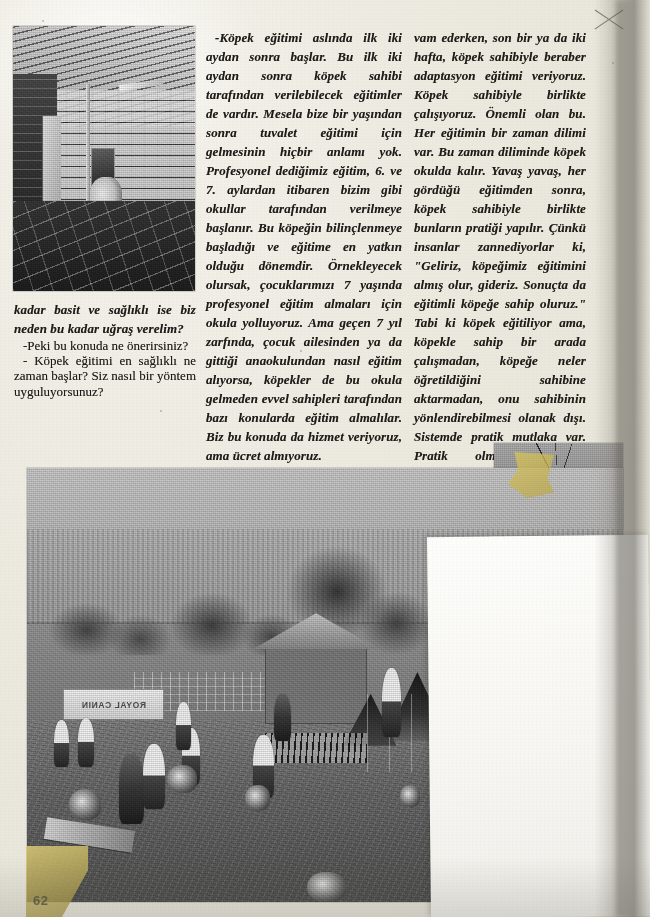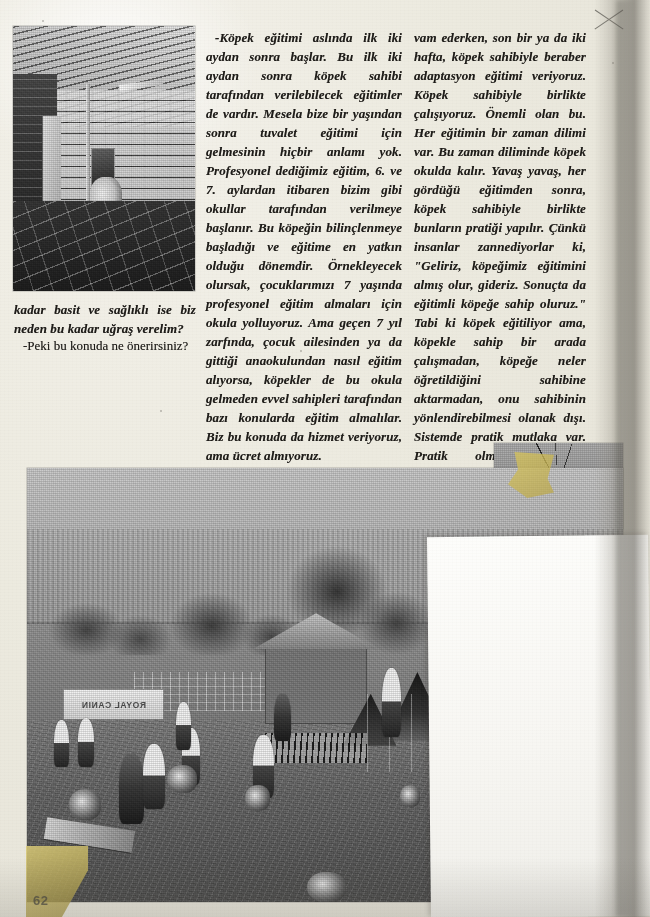--- a/index.html
+++ b/index.html
@@ -394,6 +394,7 @@
   <div class="col c1">
     <p class="q-bold no-indent">kadar basit ve sağlıklı ise biz neden bu kadar uğraş verelim?</p>
     <p class="q-plain">-Peki bu konuda ne önerirsiniz?</p>
+    <p class="q-plain">- Köpek eğitimi en sağlıklı ne zaman başlar? Siz nasıl bir yöntem uyguluyorsunuz?</p>
   </div>
 
   <div class="col c2">

